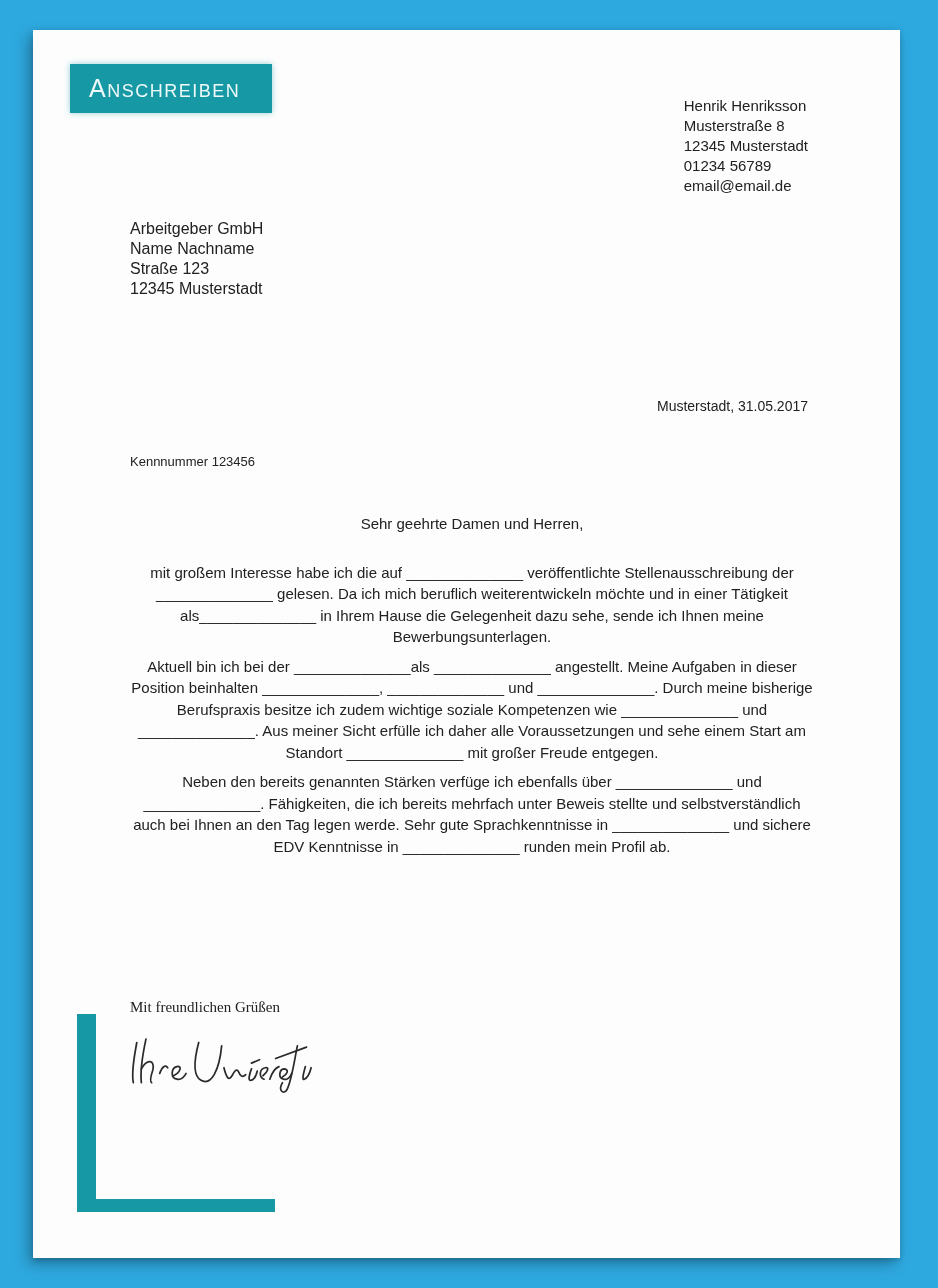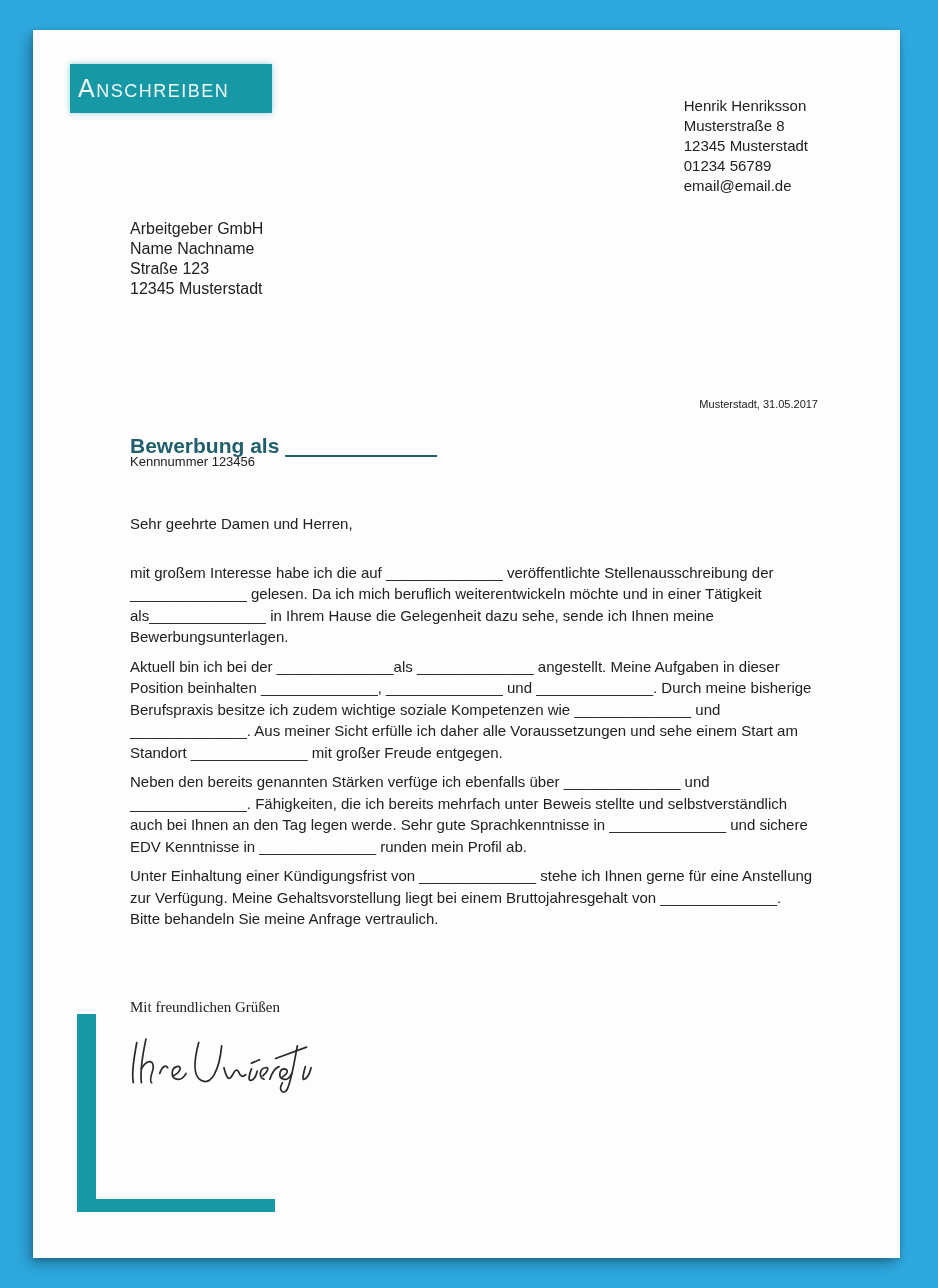--- a/index.html
+++ b/index.html
@@ -30,7 +30,7 @@
     background:var(--accent);
     color:#eef9f9;
     display:flex; align-items:center;
-    padding-left:8px;
+    padding-left:19px;
     font-size:25px;
     font-variant:small-caps;
     letter-spacing:1.5px;

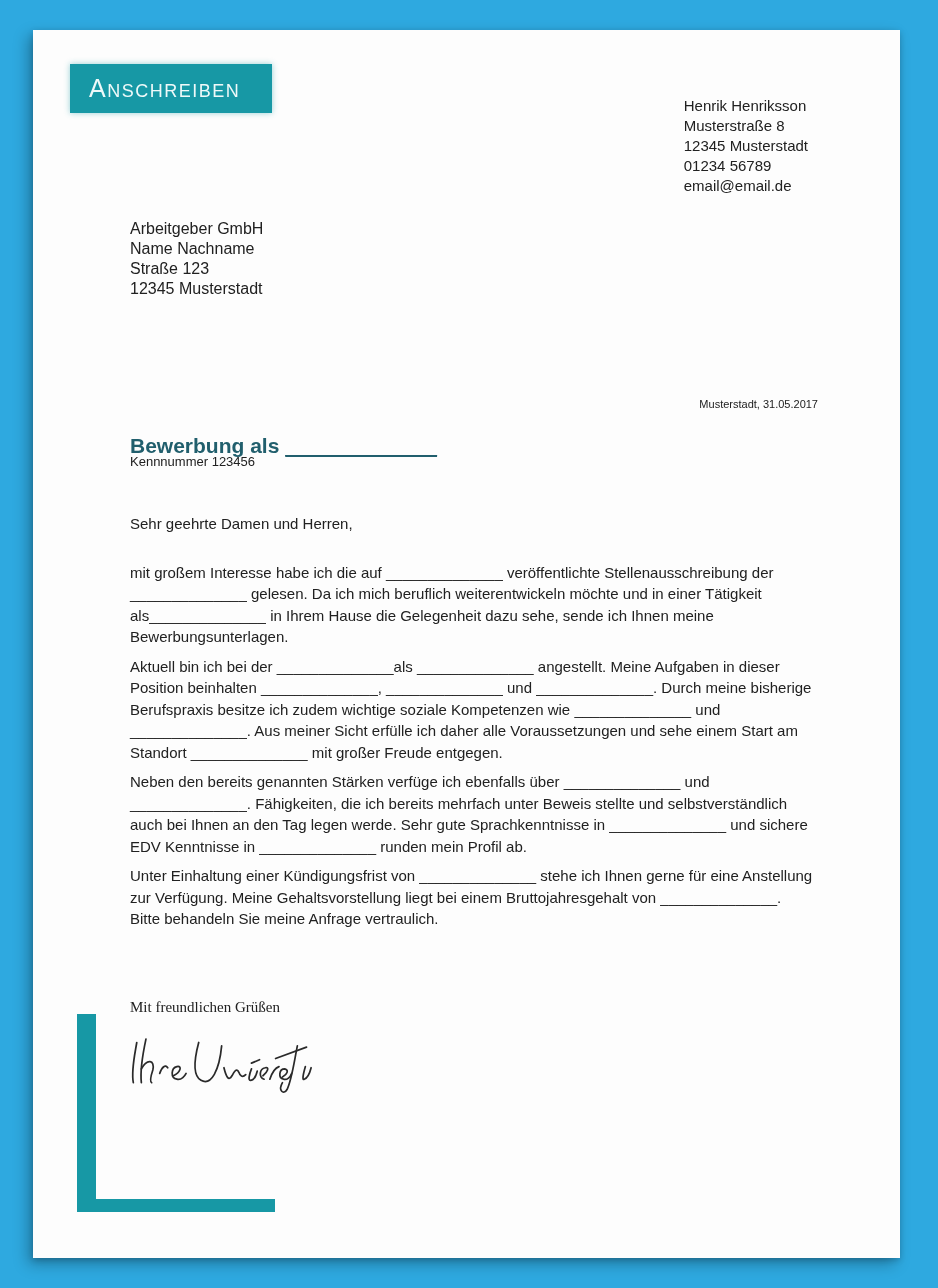--- a/index.html
+++ b/index.html
@@ -49,8 +49,8 @@
   }
   .date-line{
     position:absolute;
-    right:82px; top:368px;
-    font-size:11px;
+    right:92px; top:368px;
+    font-size:14px;
   }
   .subject{
     position:absolute;

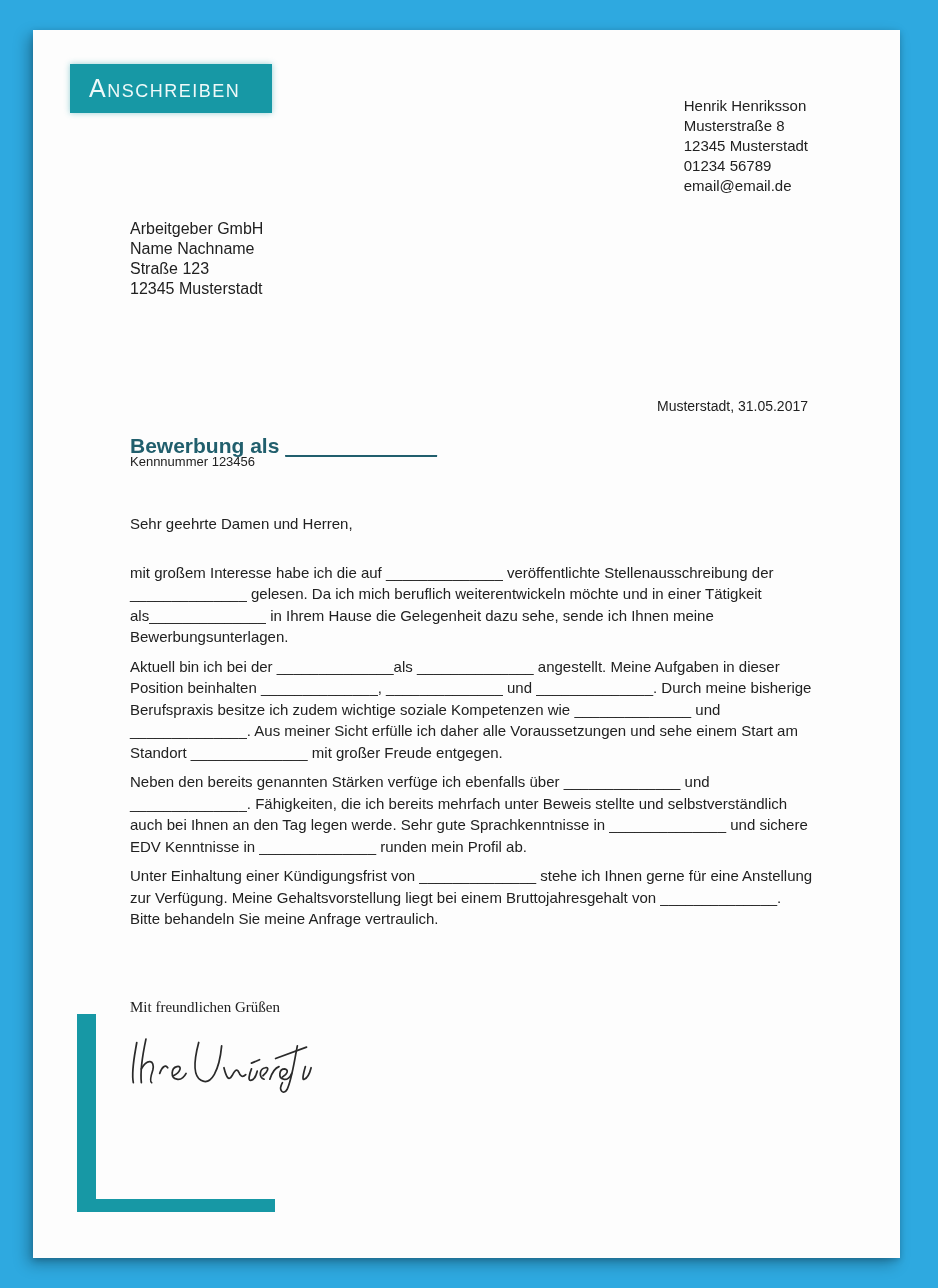--- a/index.html
+++ b/index.html
@@ -122,11 +122,6 @@
 
   <div class="date-line">Musterstadt, 31.05.2017</div>
 
-  <div class="subject">
-    <span>Bewerbung als</span>
-    <span> </span>
-    <span class="blank">_____________</span>
-  </div>
 
   <div class="reference">Kennnummer 123456</div>
 

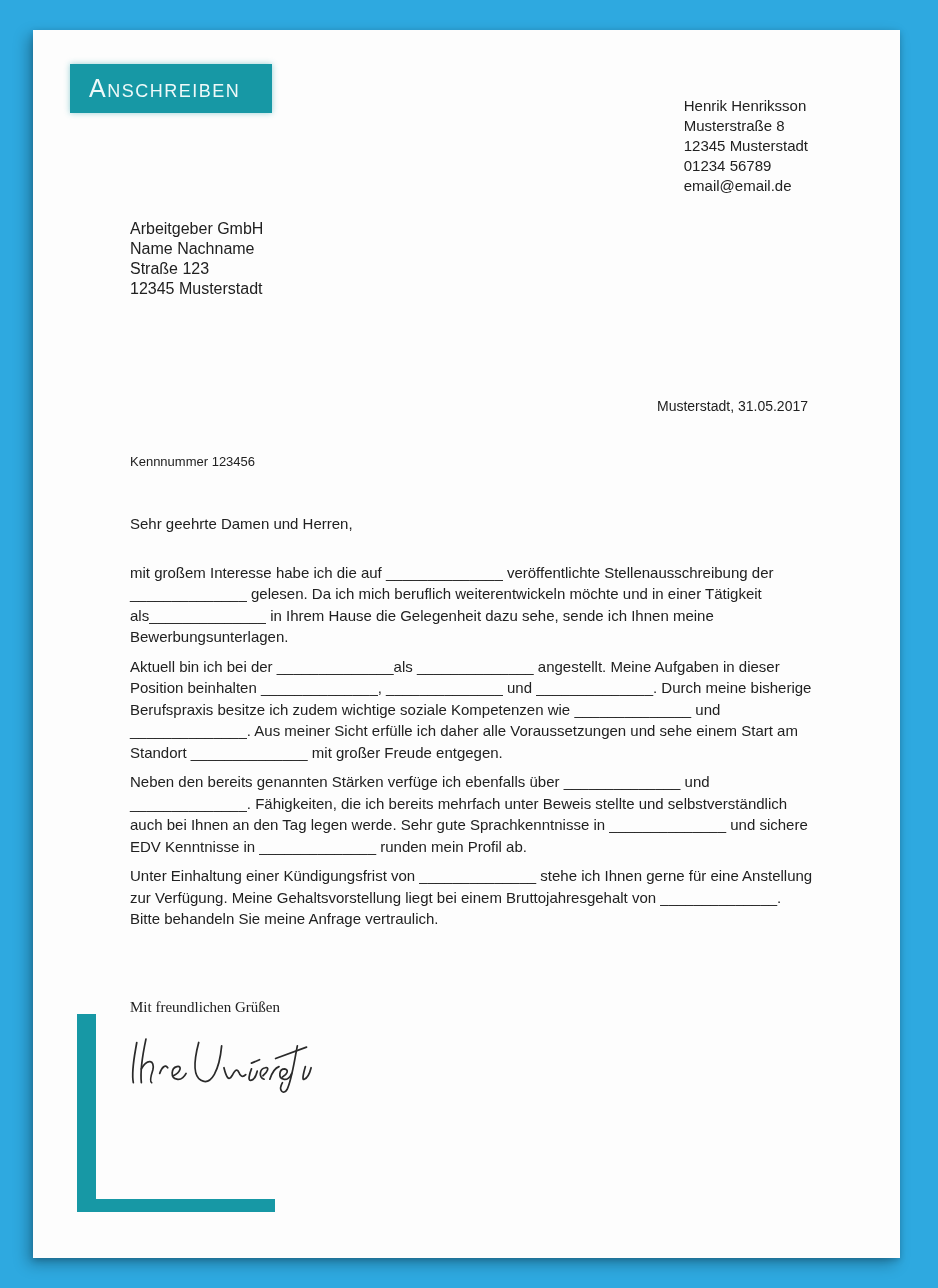--- a/index.html
+++ b/index.html
@@ -72,7 +72,7 @@
     position:absolute;
     left:97px; top:483px;
     width:684px;
-    font-size:15px; line-height:21.5px;
+    font-size:15px; line-height:21.5px;text-align:center;
   }
   .body-text .greeting{margin-bottom:27px;}
   .body-text p{margin:0 0 8px 0;}

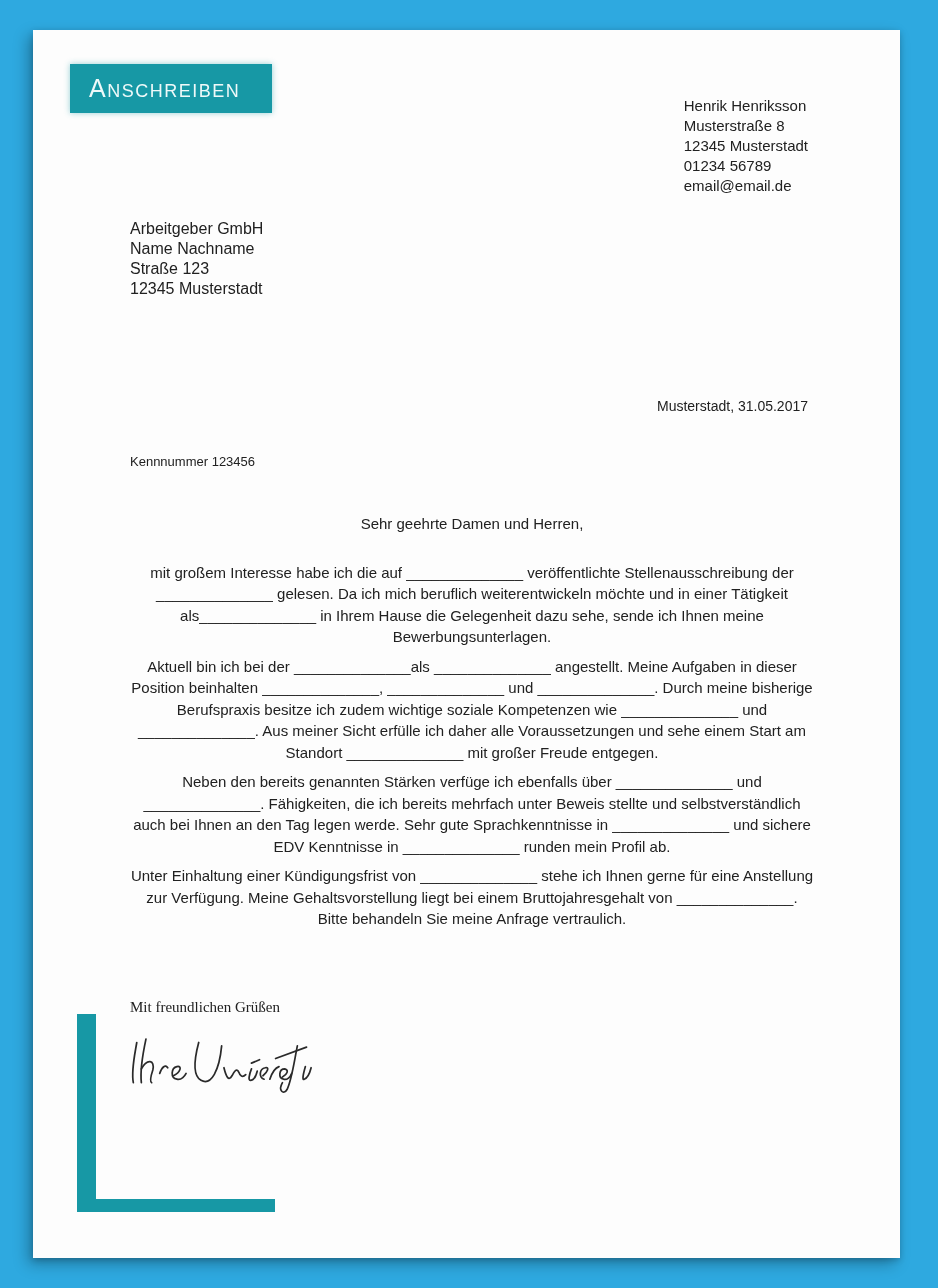--- a/index.html
+++ b/index.html
@@ -130,7 +130,6 @@
     <p>mit großem Interesse habe ich die auf ______________ veröffentlichte Stellenausschreibung der ______________ gelesen. Da ich mich beruflich weiterentwickeln möchte und in einer Tätigkeit als______________ in Ihrem Hause die Gelegenheit dazu sehe, sende ich Ihnen meine Bewerbungsunterlagen.</p>
     <p>Aktuell bin ich bei der ______________als ______________ angestellt. Meine Aufgaben in dieser Position beinhalten ______________, ______________ und ______________. Durch meine bisherige Berufspraxis besitze ich zudem wichtige soziale Kompetenzen wie ______________ und ______________. Aus meiner Sicht erfülle ich daher alle Voraussetzungen und sehe einem Start am Standort ______________ mit großer Freude entgegen.</p>
     <p>Neben den bereits genannten Stärken verfüge ich ebenfalls über ______________ und ______________. Fähigkeiten, die ich bereits mehrfach unter Beweis stellte und selbstverständlich auch bei Ihnen an den Tag legen werde. Sehr gute Sprachkenntnisse in ______________ und sichere EDV Kenntnisse in ______________ runden mein Profil ab.</p>
-    <p>Unter Einhaltung einer Kündigungsfrist von ______________ stehe ich Ihnen gerne für eine Anstellung zur Verfügung. Meine Gehaltsvorstellung liegt bei einem Bruttojahresgehalt von ______________. Bitte behandeln Sie meine Anfrage vertraulich.</p>
   </div>
 
   <div class="closing">Mit freundlichen Grüßen</div>

